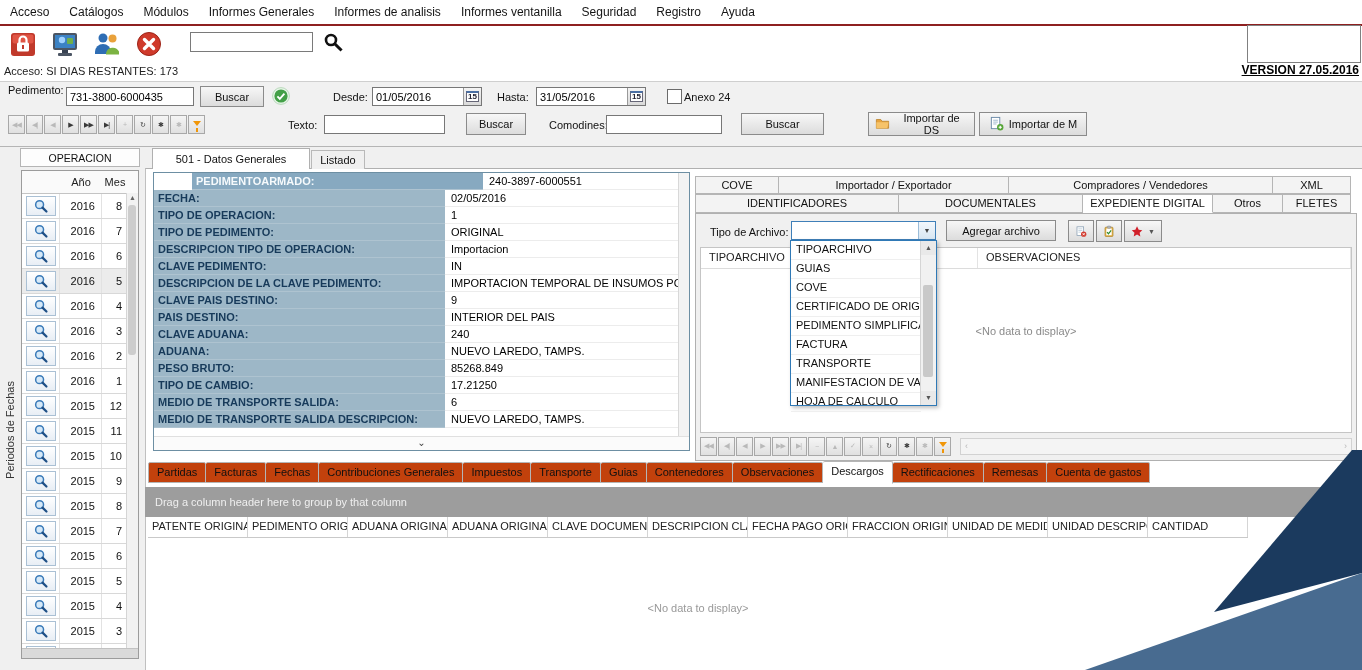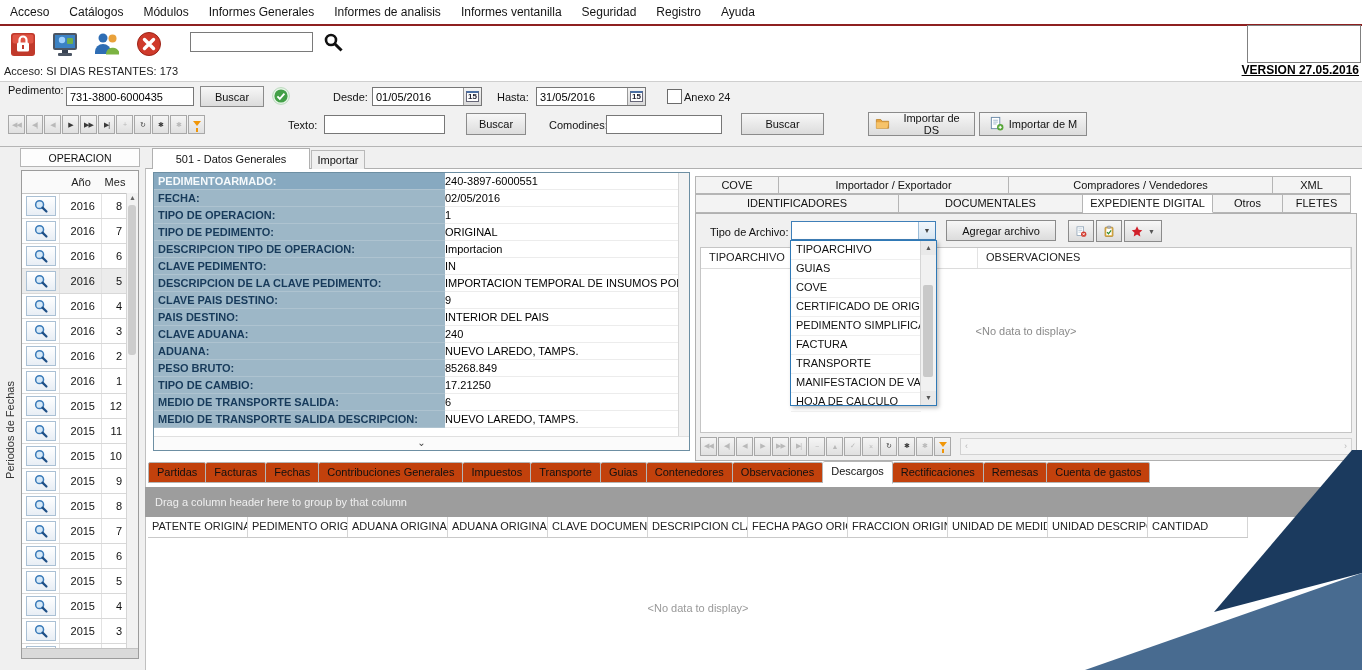--- a/index.html
+++ b/index.html
@@ -581,7 +581,7 @@
 
     <div class="surface"></div>
     <div class="tab-main tab-501">501 - Datos Generales</div>
-    <div class="tab-main tab-listado">Importar</div>
+    <div class="tab-main tab-listado">Listado</div>
 
     <div class="detail">
 

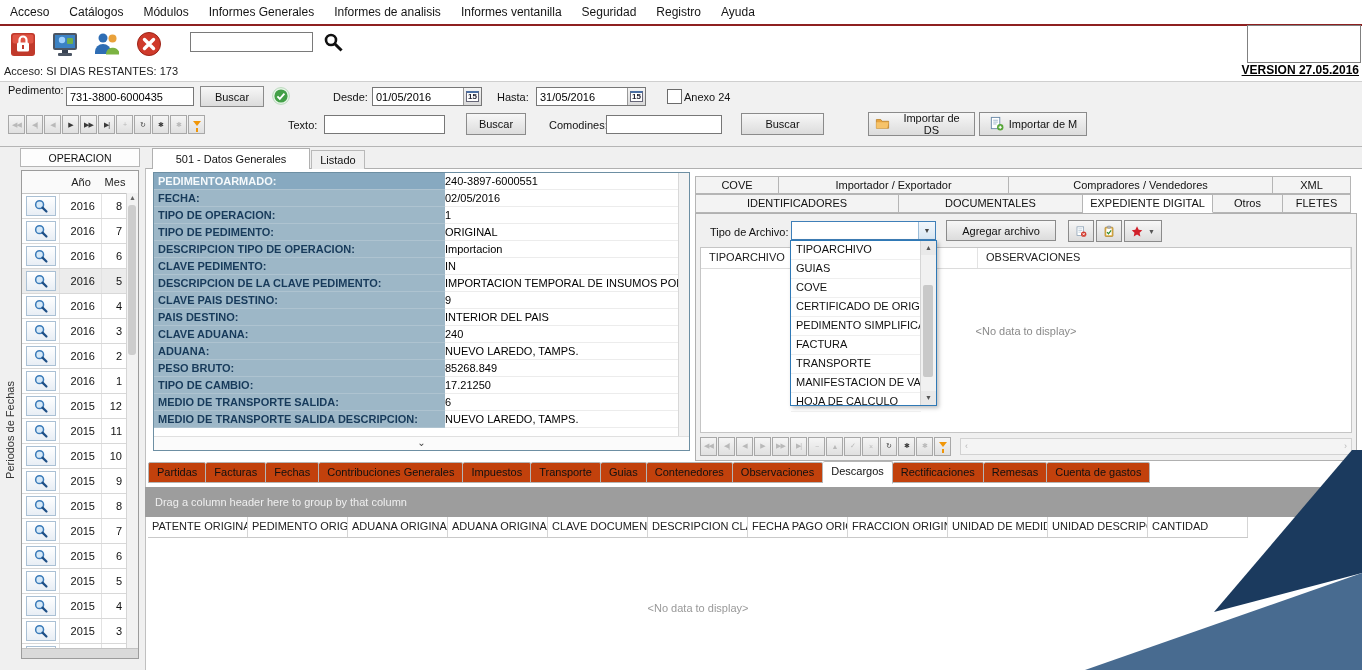--- a/index.html
+++ b/index.html
@@ -87,7 +87,7 @@
     border-bottom:1px solid #aec3d0;box-sizing:border-box;line-height:16px;white-space:nowrap;overflow:hidden;}
   .dvalue{flex:1;background:#fff;color:#000;border-bottom:1px solid #ececec;
     line-height:16px;white-space:nowrap;overflow:hidden;margin-right:10px;}
-  .drow.selected .dlabel{background:#87a9c0;color:#f6fafc;}
+  .drow.selected .dlabel{background:#87a9c0;color:#f6fafc;margin-left:38px;}
   .detail-vscroll{position:absolute;right:0;top:0;bottom:14px;width:10px;background:#f3f3f3;border-left:1px solid #d8d8d8;}
   .detail-chevron{position:absolute;left:0;right:0;bottom:0;height:13px;background:#fbfbfb;border-top:1px solid #e0e0e0;
     text-align:center;font-size:10px;line-height:11px;color:#444;cursor:pointer;}

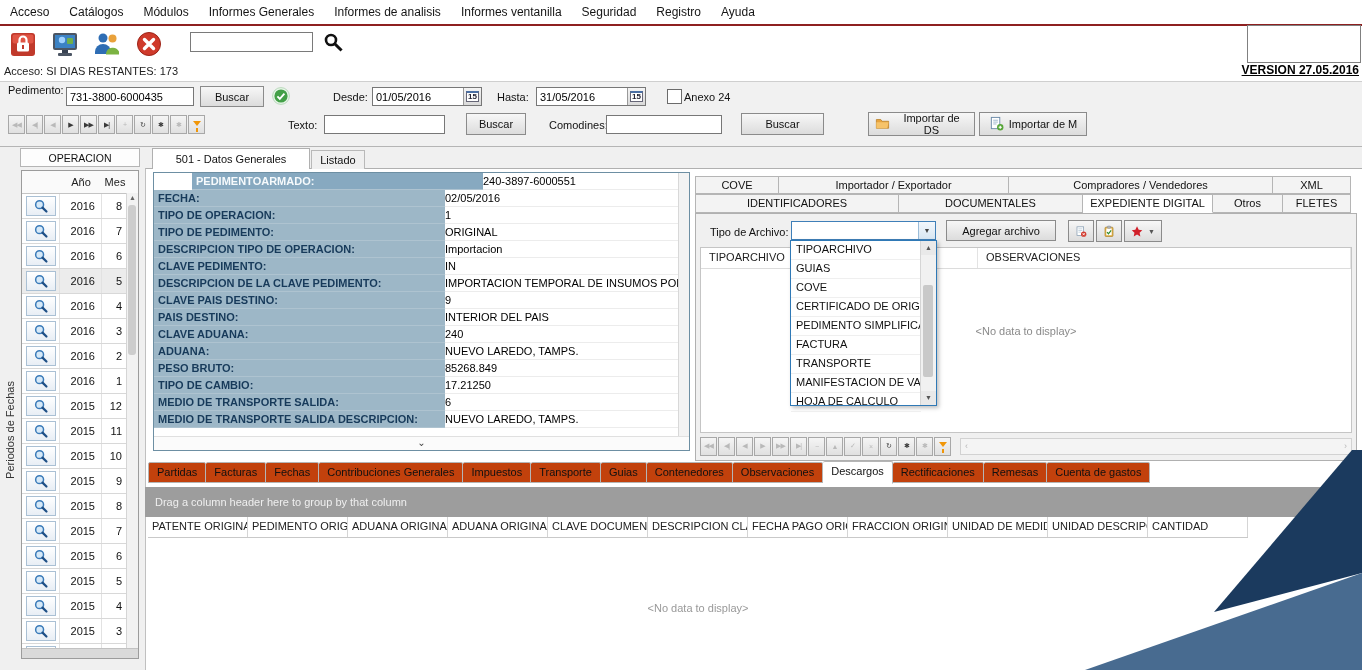--- a/index.html
+++ b/index.html
@@ -85,7 +85,7 @@
   .drow{display:flex;height:17px;}
   .dlabel{width:291px;background:#9db7c7;color:#173a5a;font-weight:bold;padding-left:4px;
     border-bottom:1px solid #aec3d0;box-sizing:border-box;line-height:16px;white-space:nowrap;overflow:hidden;}
-  .dvalue{flex:1;background:#fff;color:#000;border-bottom:1px solid #ececec;
+  .dvalue{flex:1;background:#fff;color:#000;padding-left:6px;border-bottom:1px solid #ececec;
     line-height:16px;white-space:nowrap;overflow:hidden;margin-right:10px;}
   .drow.selected .dlabel{background:#87a9c0;color:#f6fafc;margin-left:38px;}
   .detail-vscroll{position:absolute;right:0;top:0;bottom:14px;width:10px;background:#f3f3f3;border-left:1px solid #d8d8d8;}

